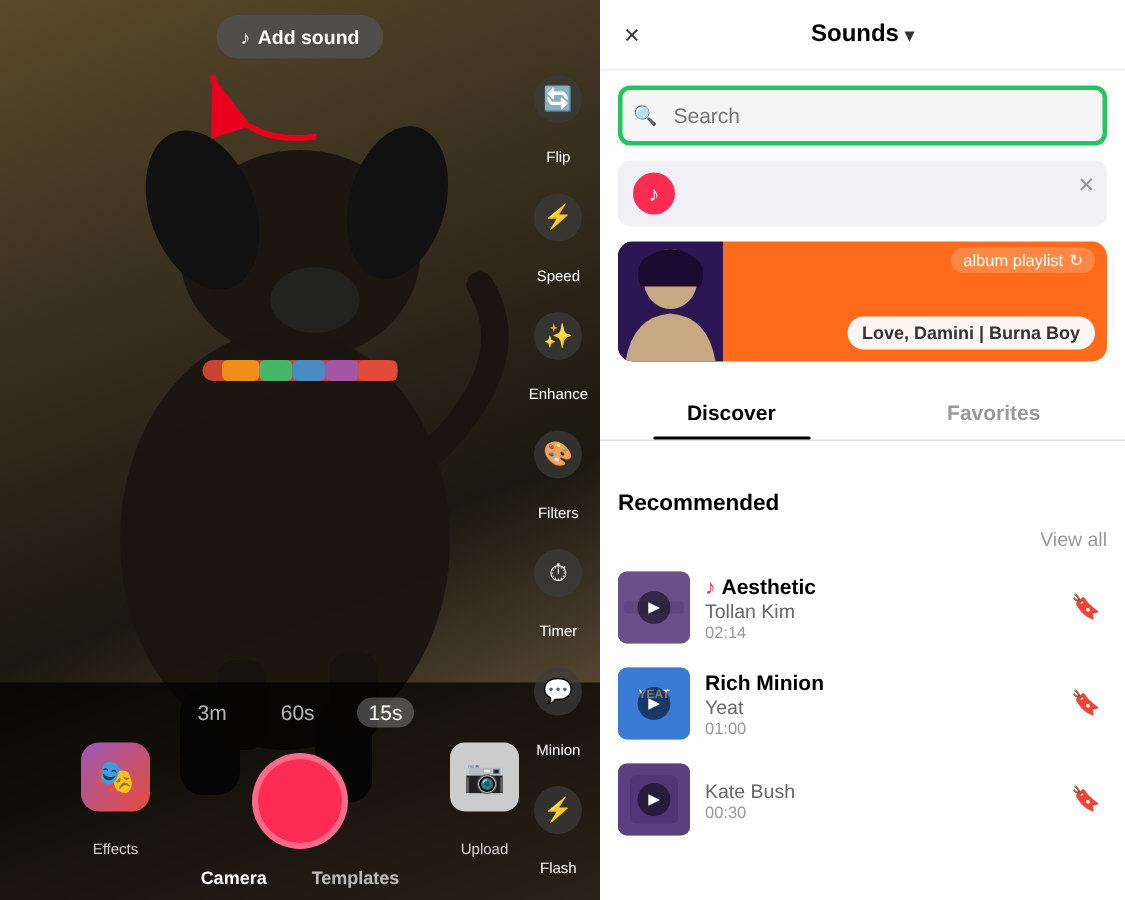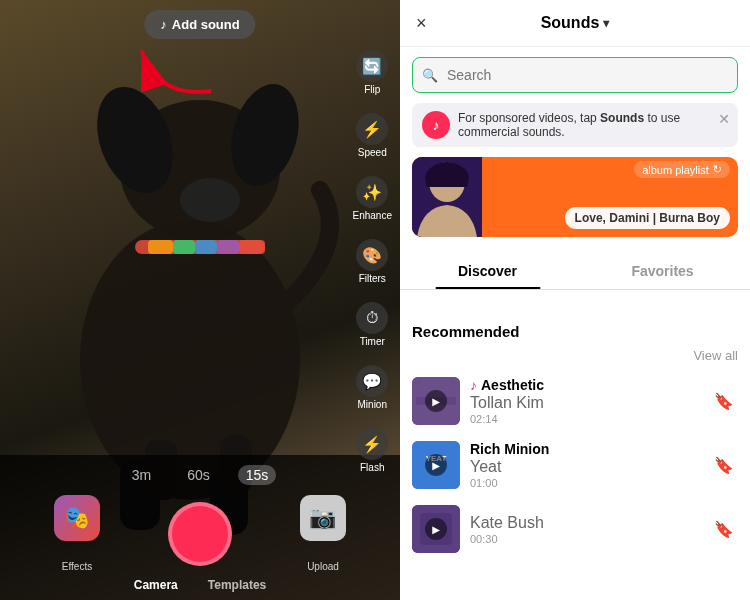--- a/index.html
+++ b/index.html
@@ -242,7 +242,7 @@
     .search-input {
       width: 100%;
       padding: 9px 12px 9px 34px;
-      border: 1px solid #22c55e;
+      border: 3px solid #22c55e;
       border-radius: 8px;
       font-size: 14px;
       color: #999;

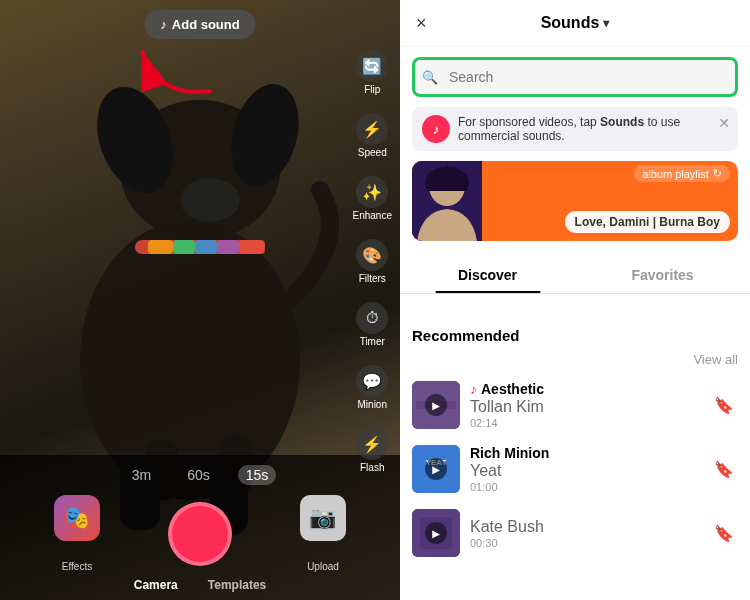--- a/index.html
+++ b/index.html
@@ -97,6 +97,7 @@
       font-size: 10px;
       color: #fff;
       text-align: left;
+      margin-top: 16px;
     }
 
     

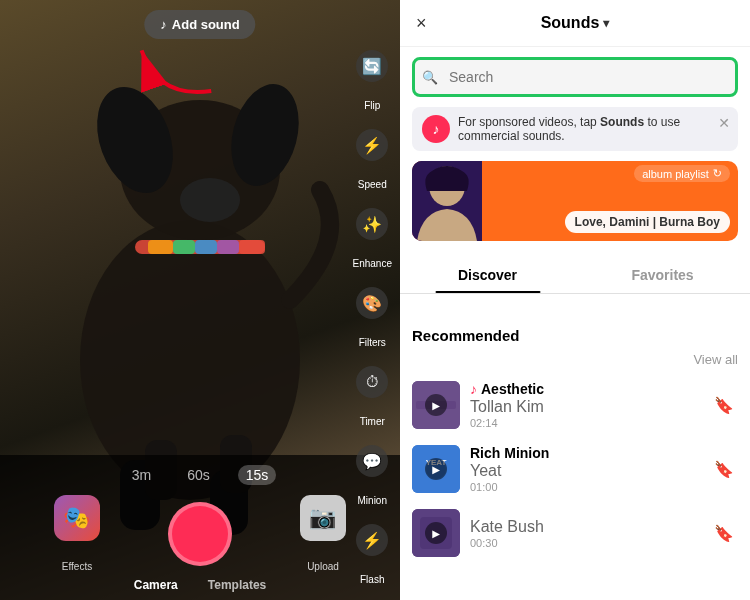--- a/index.html
+++ b/index.html
@@ -618,9 +618,6 @@
 
   <div class="info-banner">
     <div class="info-icon">♪</div>
-    <div class="info-text">
-      For sponsored videos, tap <strong>Sounds</strong> to use commercial sounds.
-    </div>
     <span class="info-close">✕</span>
   </div>
 

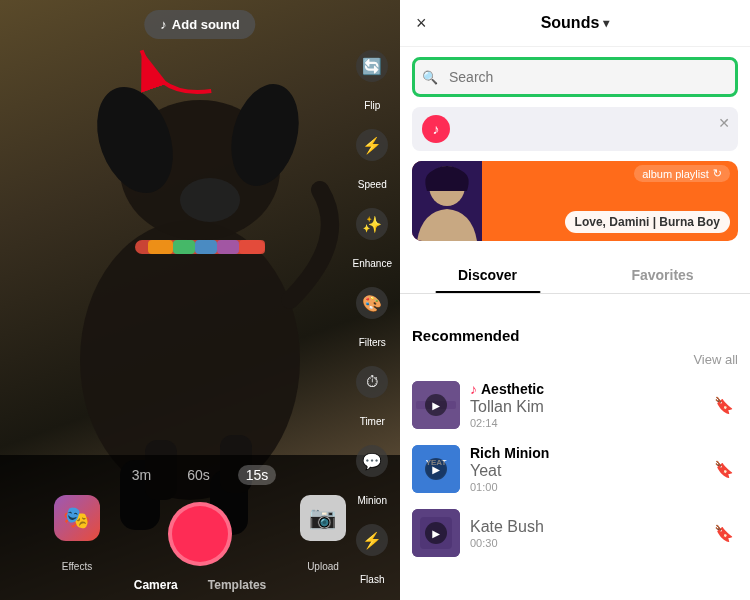--- a/index.html
+++ b/index.html
@@ -469,7 +469,7 @@
     }
 
     .song-artist {
-      font-size: 16px;
+      font-size: 13px;
       color: #666;
       margin-top: 1px;
     }

